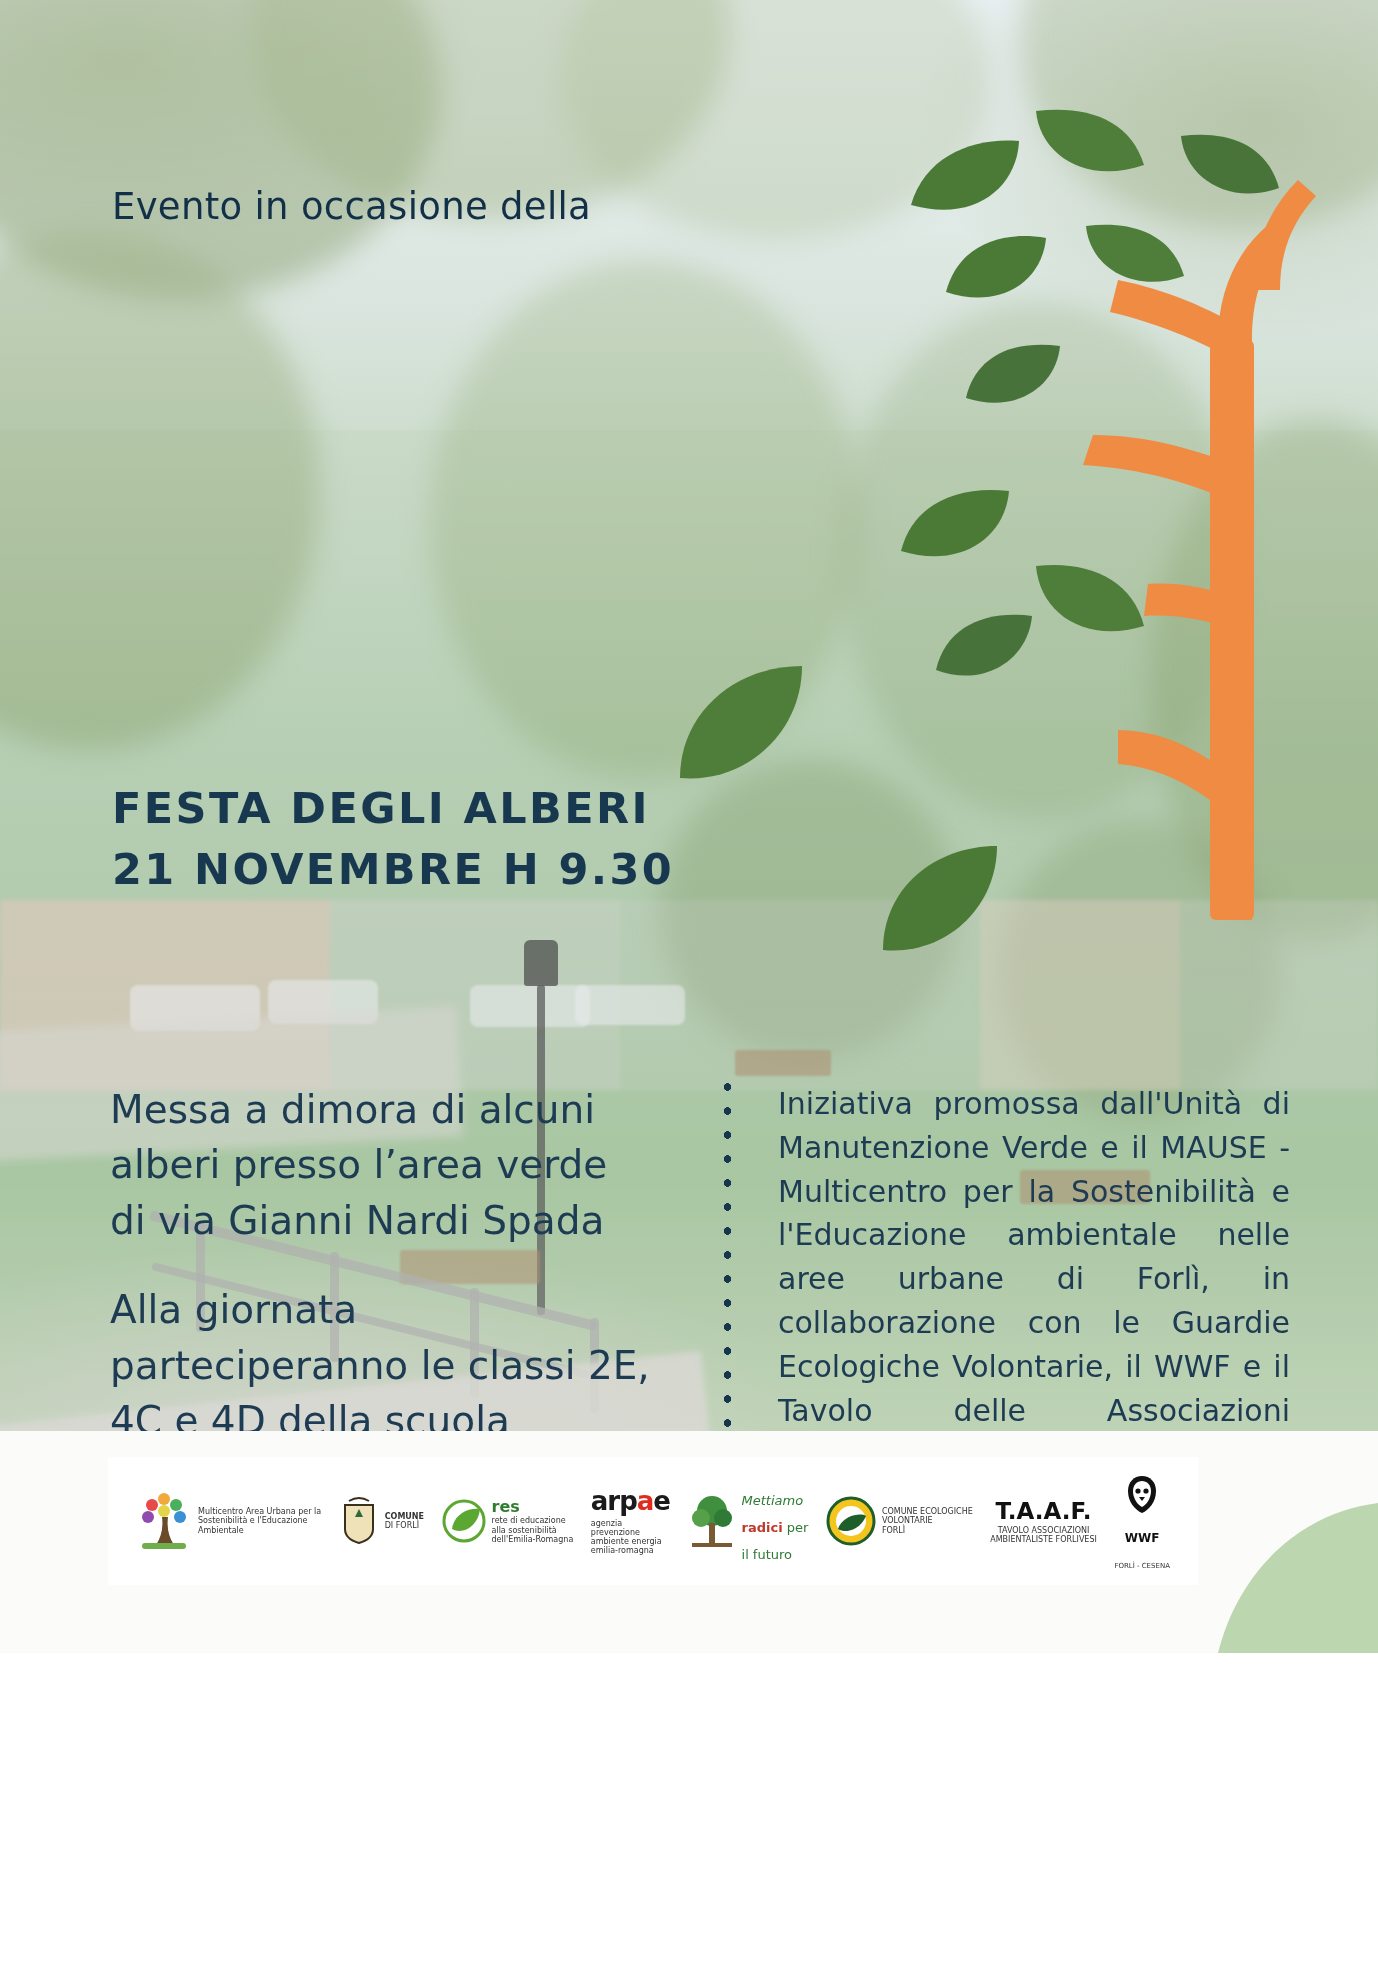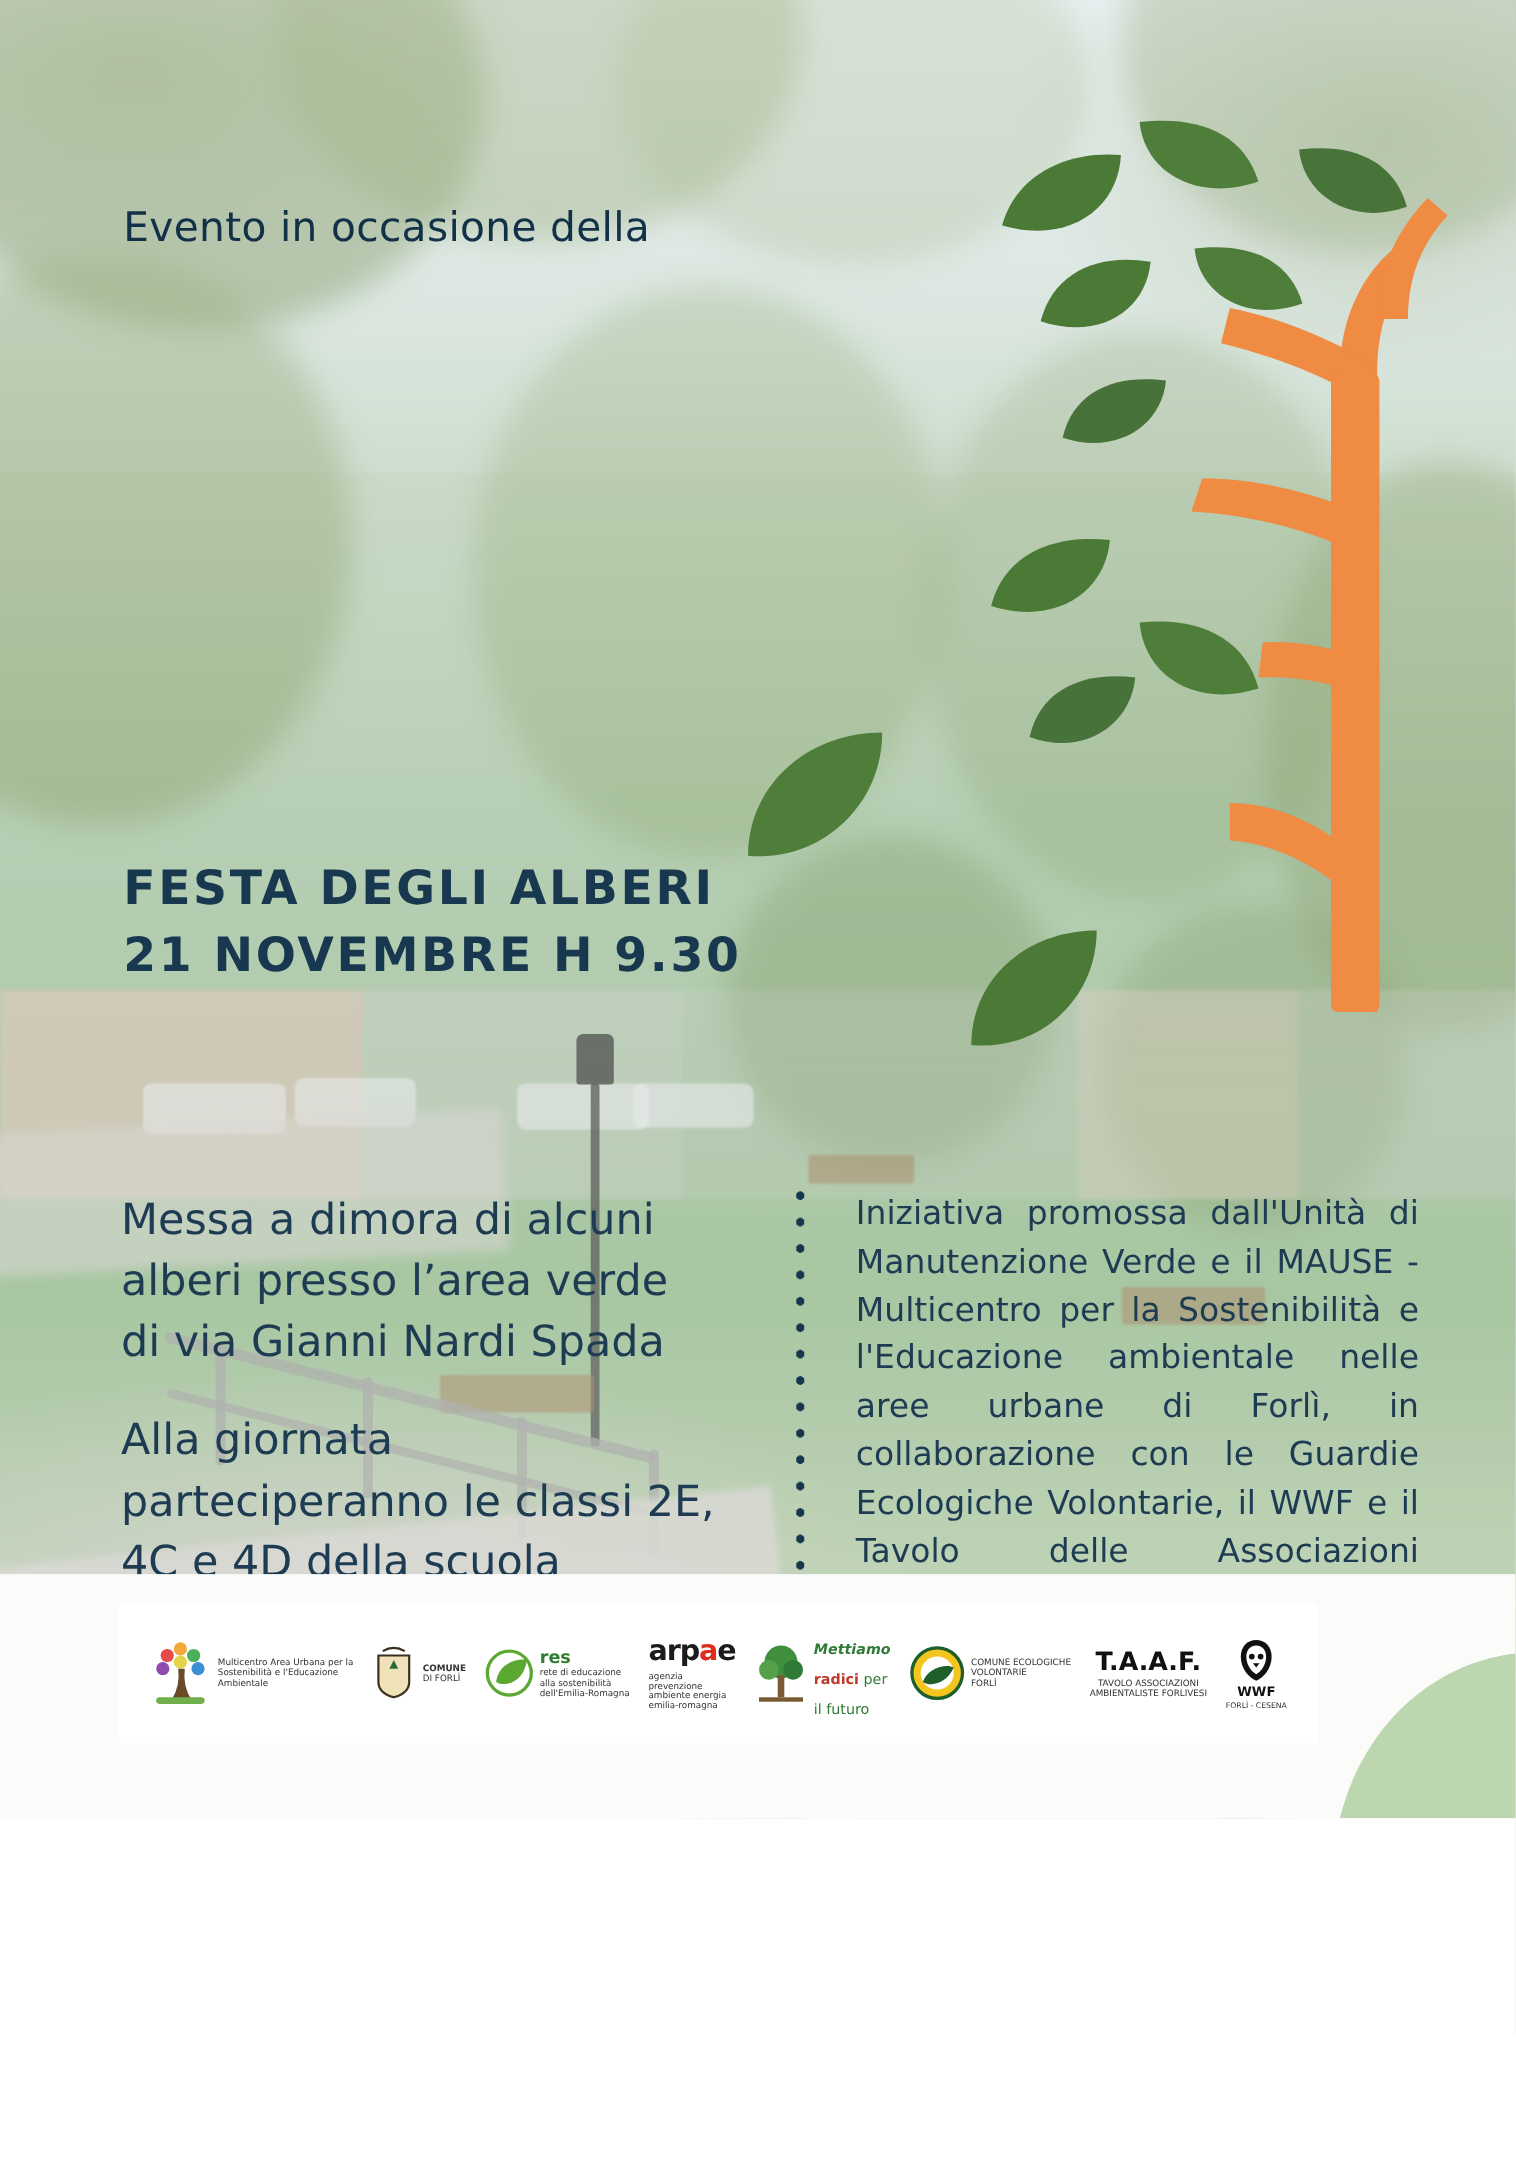--- a/index.html
+++ b/index.html
@@ -376,7 +376,7 @@
           <rect x="4" y="50" width="40" height="4" fill="#7a5a32"></rect>
         </svg>
         <span class="logo-text" style="font-size:13px; line-height:1.05;">
-          <span style="color:#2f7a35; font-style:italic;font-weight:bold;">Mettiamo</span><br>
+          <span style="color:#2f7a35; font-style:italic;">Mettiamo</span><br>
           <b style="color:#c0392b;">radici</b><span style="color:#2f7a35;"> per</span><br>
           <span style="color:#2f7a35;">il futuro</span>
         </span>

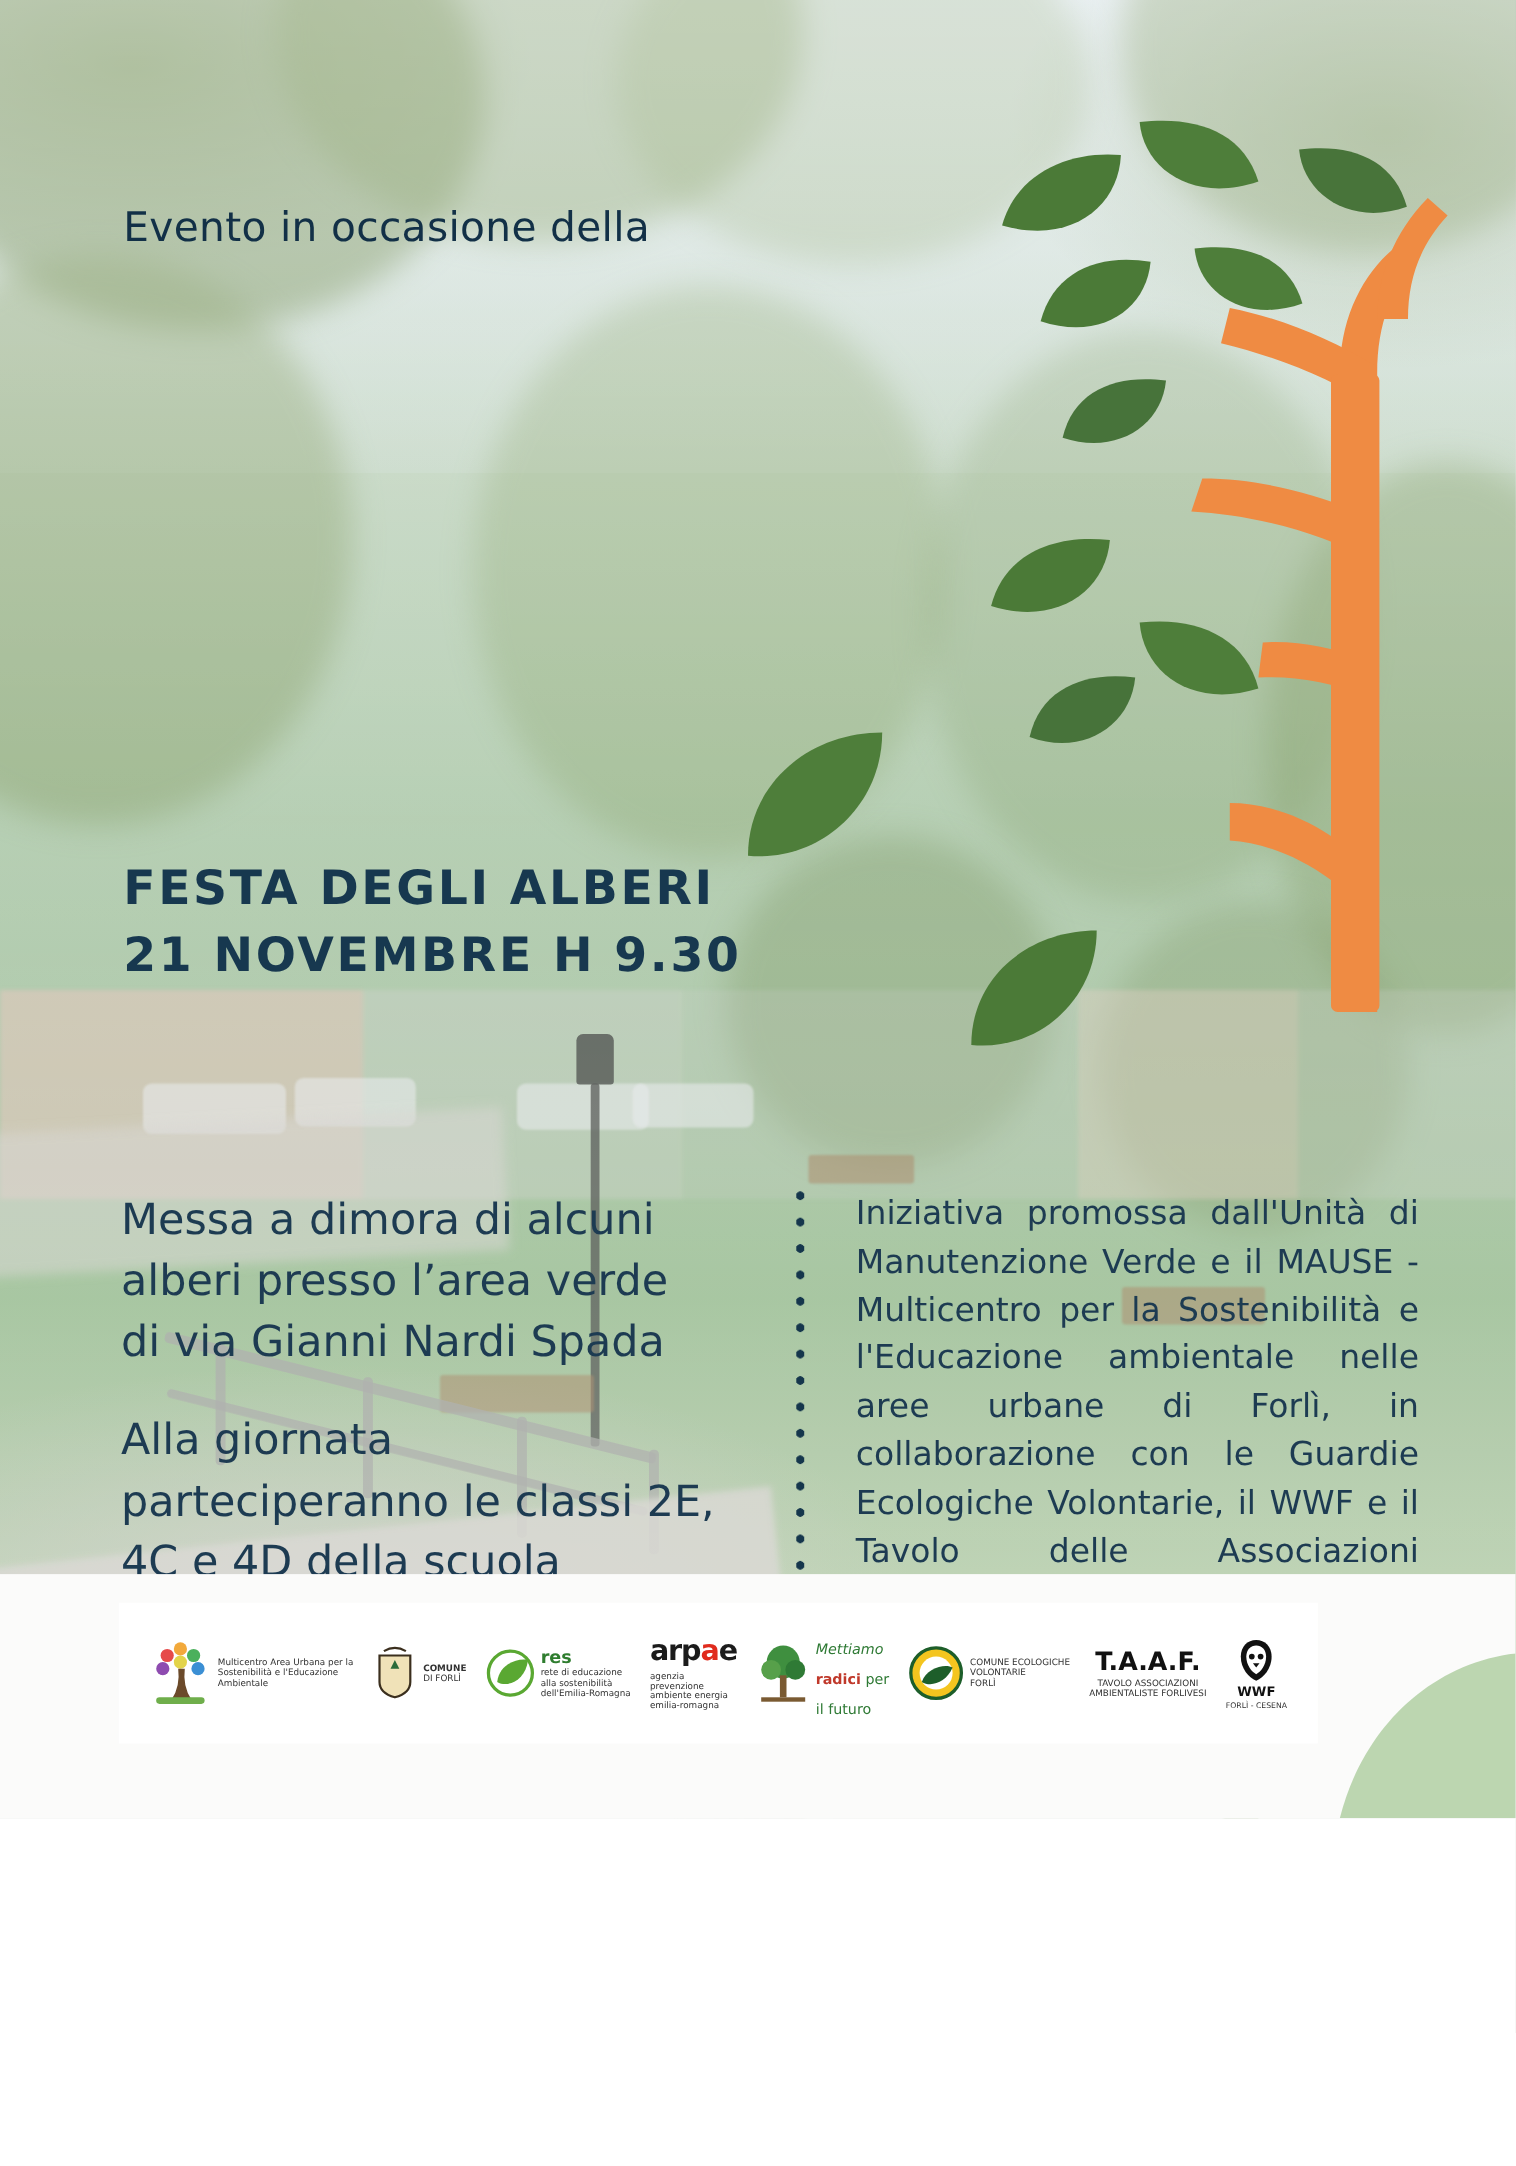--- a/index.html
+++ b/index.html
@@ -399,7 +399,7 @@
 AMBIENTALISTE FORLIVESI</span>
       </div>
 
-      <div class="logo" style="flex-direction:column; align-items:center; gap:1px;">
+      <div class="logo" style="flex-direction:column; align-items:center; gap:16px;">
         <svg class="logo-mark" width="42" height="44" viewBox="0 0 42 44">
           <path d="M21 4 C13 4 7 10 7 19 C7 30 14 38 21 41 C28 38 35 30 35 19 C35 10 29 4 21 4 Z" fill="#111"></path>
           <path d="M21 9 C16 9 12 13 12 19 C12 27 17 33 21 35 C25 33 30 27 30 19 C30 13 26 9 21 9 Z" fill="#fff"></path>

